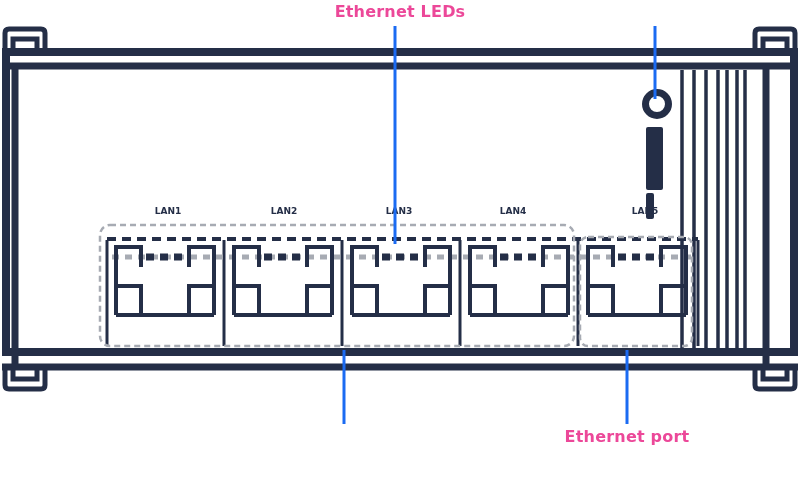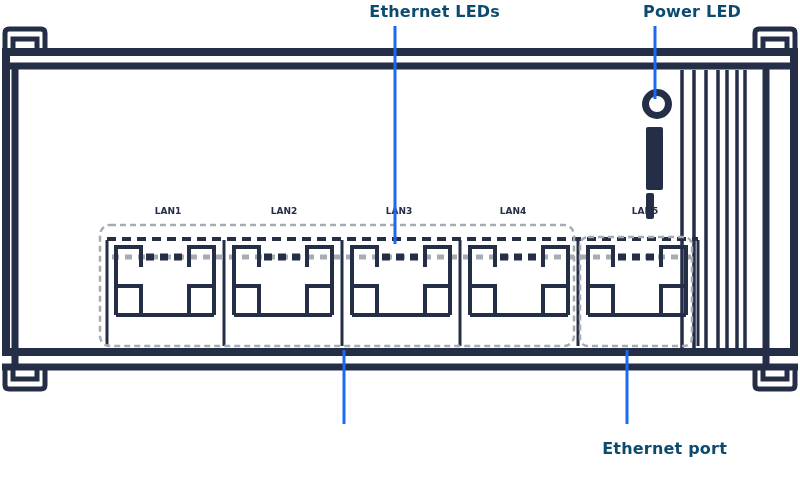--- a/index.html
+++ b/index.html
@@ -9,8 +9,8 @@
   }
   .canvas svg{position:absolute;left:0;top:0;}
   .callout{
-    position:absolute;color:#0c4a6e;font-weight:bold;font-size:16px;
-    text-align:right;line-height:20px;letter-spacing:0.2px;white-space:nowrap;
+    position:absolute;color:#ec4899;font-weight:bold;font-size:16px;
+    text-align:center;line-height:20px;letter-spacing:0.2px;white-space:nowrap;
   }
   .stroke{stroke:#242e47;fill:none;}
   .fillnavy{fill:#242e47;stroke:none;}

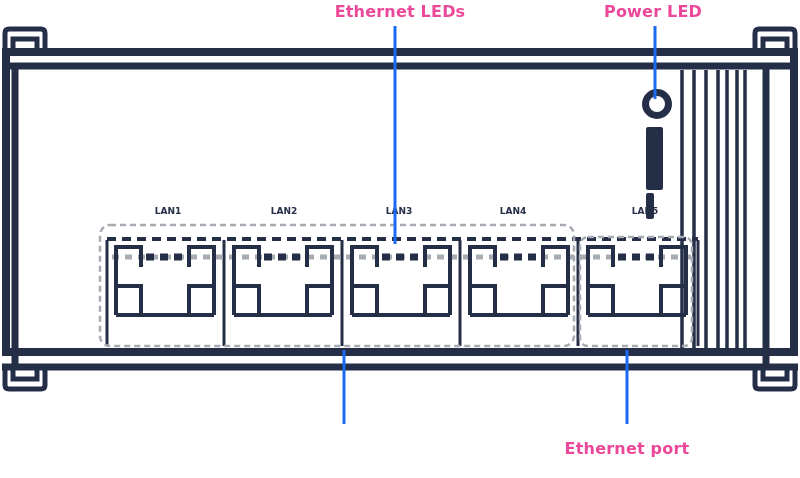--- a/index.html
+++ b/index.html
@@ -111,7 +111,6 @@
 
   <div class="callout" style="left:300px;top:2px;width:200px;">Ethernet LEDs</div>
 
-  <div class="callout" style="left:565px;top:2px;width:176px;">Power LED</div>
 
   <div class="callout" style="left:241px;top:427px;width:200px;">
   </div>

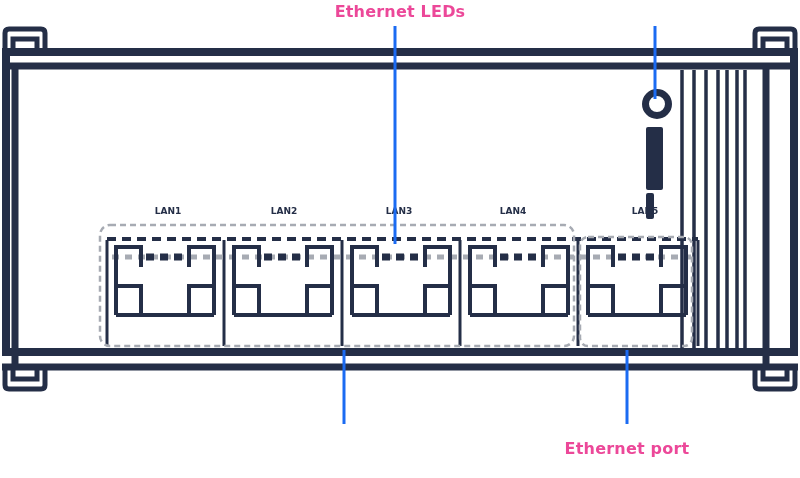--- a/index.html
+++ b/index.html
@@ -115,7 +115,7 @@
   <div class="callout" style="left:241px;top:427px;width:200px;">
   </div>
 
-  <div class="callout" style="left:527px;top:439px;width:200px;">Ethernet port</div>
+  <div class="callout" style="left:527px;top:427px;width:200px;">Ethernet port</div>
 
 </div>
 

